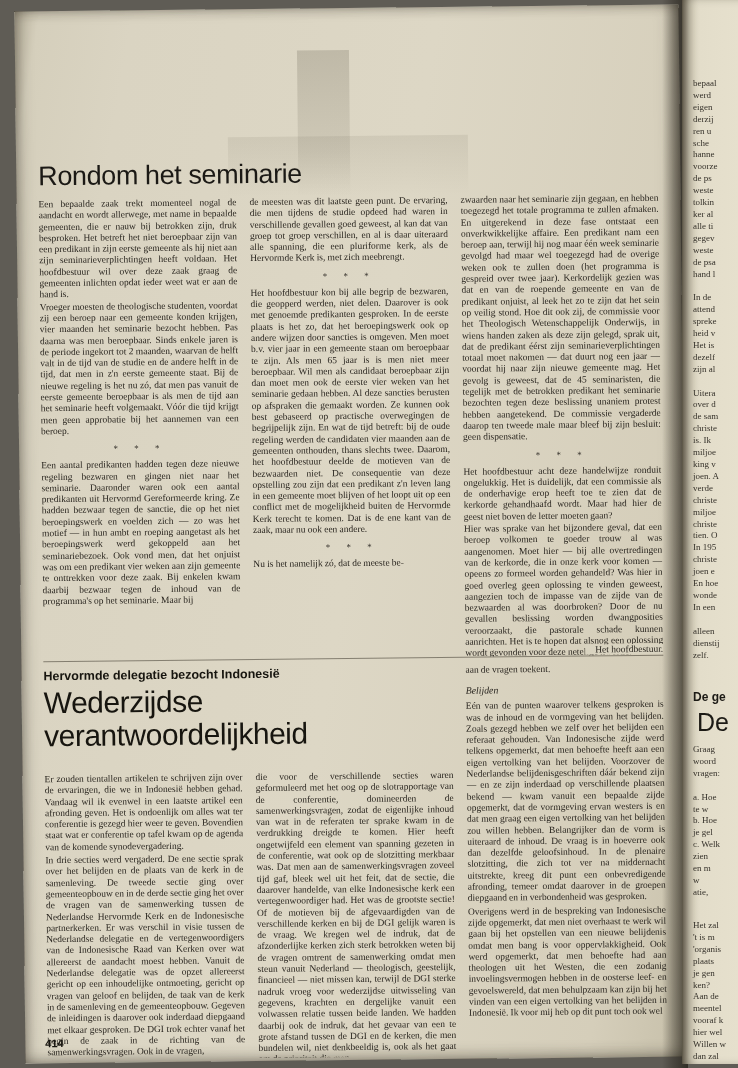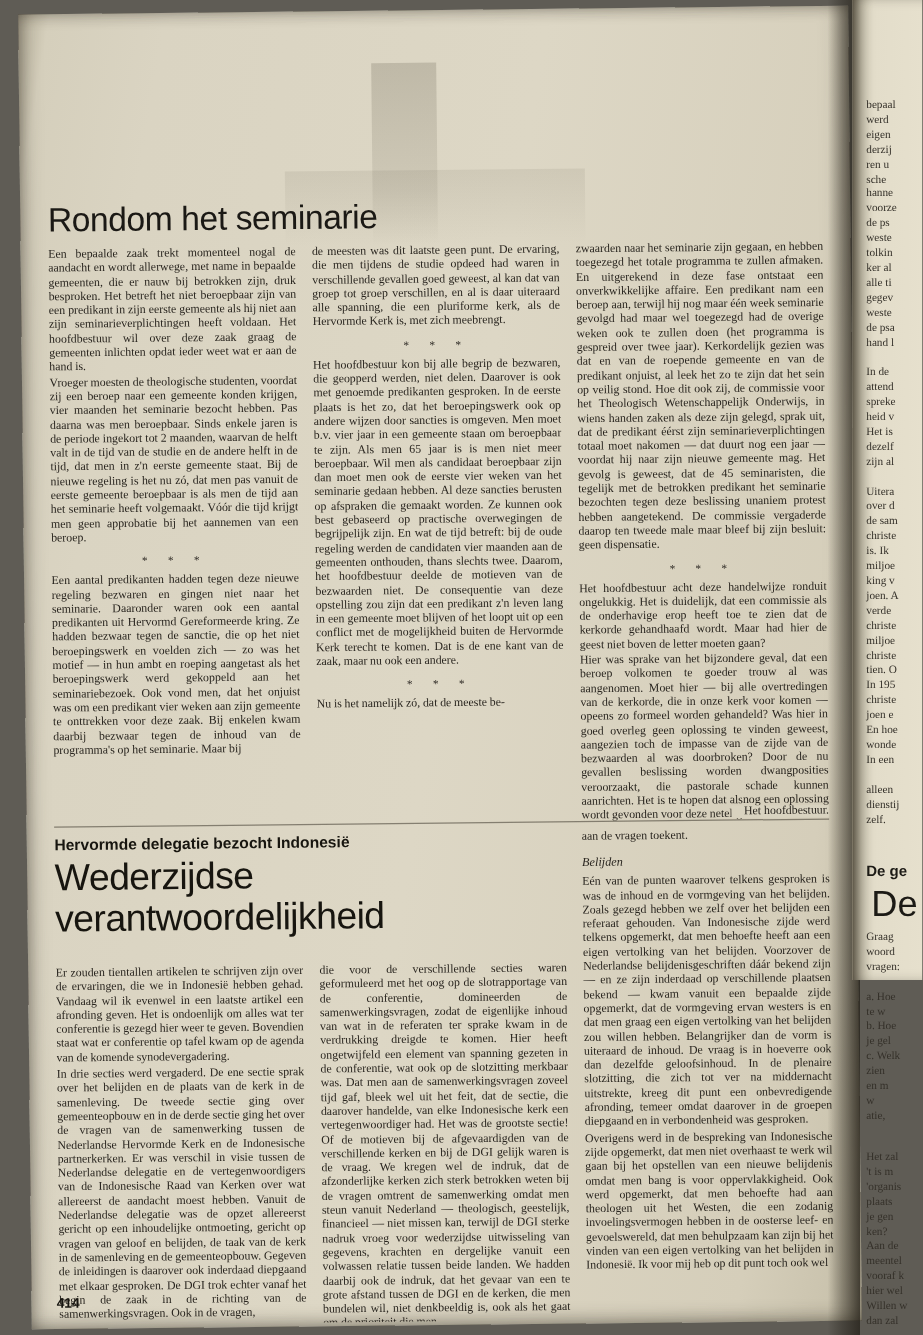--- a/index.html
+++ b/index.html
@@ -80,7 +80,7 @@
     background:linear-gradient(90deg,transparent 0%,rgba(30,26,18,0.35) 45%,rgba(30,26,18,0.7) 100%);
   }
   .next-page{
-    position:absolute;right:0;top:0;width:56px;height:784px;z-index:3;
+    position:absolute;right:0;top:0;width:56px;height:1064px;z-index:3;
     background:linear-gradient(90deg,#9a927d 0%,#b9b19b 2%,#d8d2bd 12%,#e3ddca 30%,#e6e0cd 100%);
     box-shadow:inset 10px 0 12px -6px rgba(35,30,20,0.75);
   }

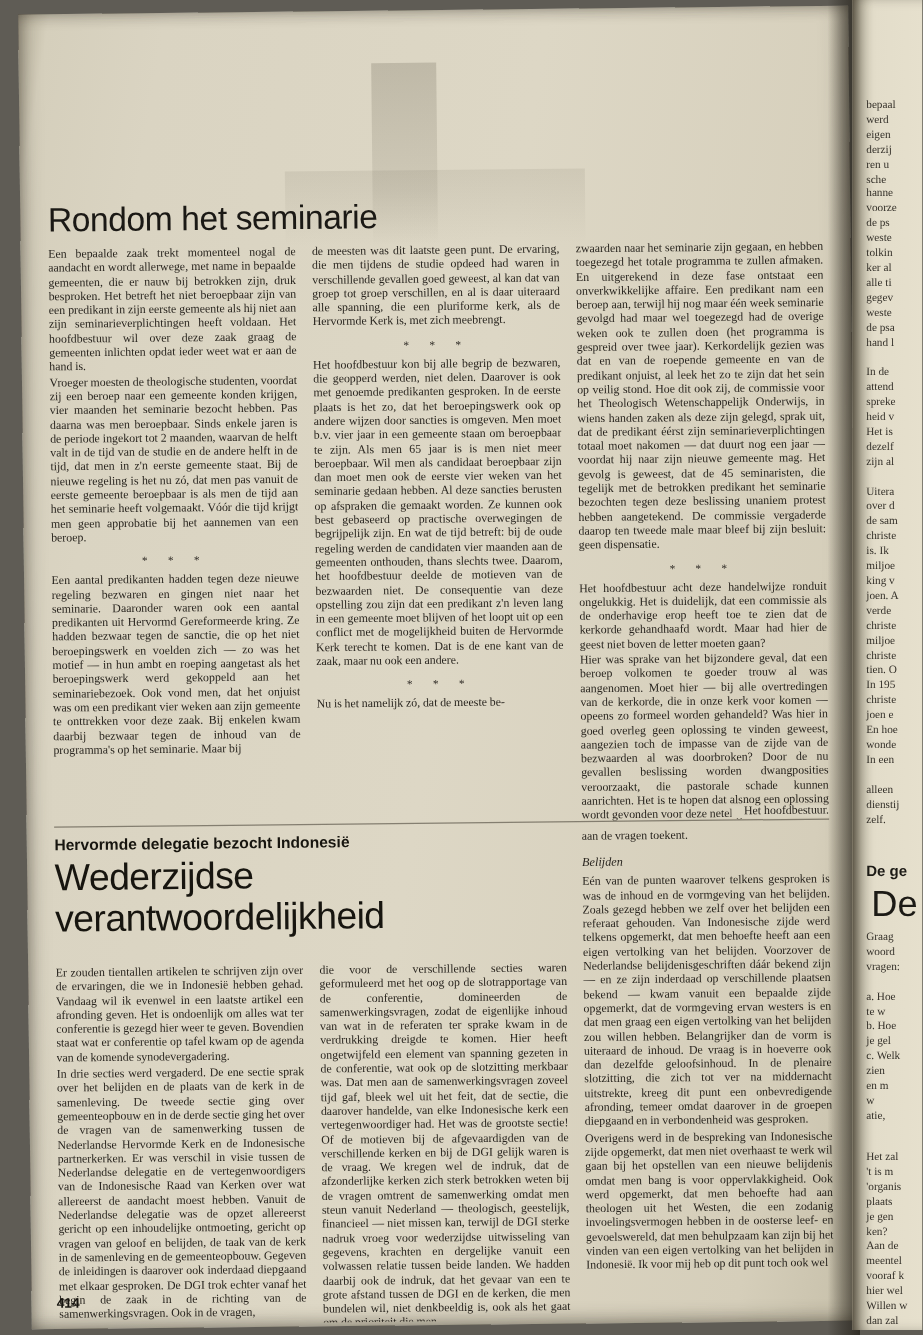--- a/index.html
+++ b/index.html
@@ -95,7 +95,7 @@
   }
   .edge-h-big{
     position:absolute;left:11px;top:704px;margin:4px;
-    font-family:"Liberation Sans", sans-serif;font-weight:400;font-size:29px;color:#1c1a15;
+    font-family:"Liberation Sans", sans-serif;font-weight:400;font-size:25px;color:#1c1a15;
   }
   .edge-mid{top:744px;}
   .edge-bottom{top:920px;}

